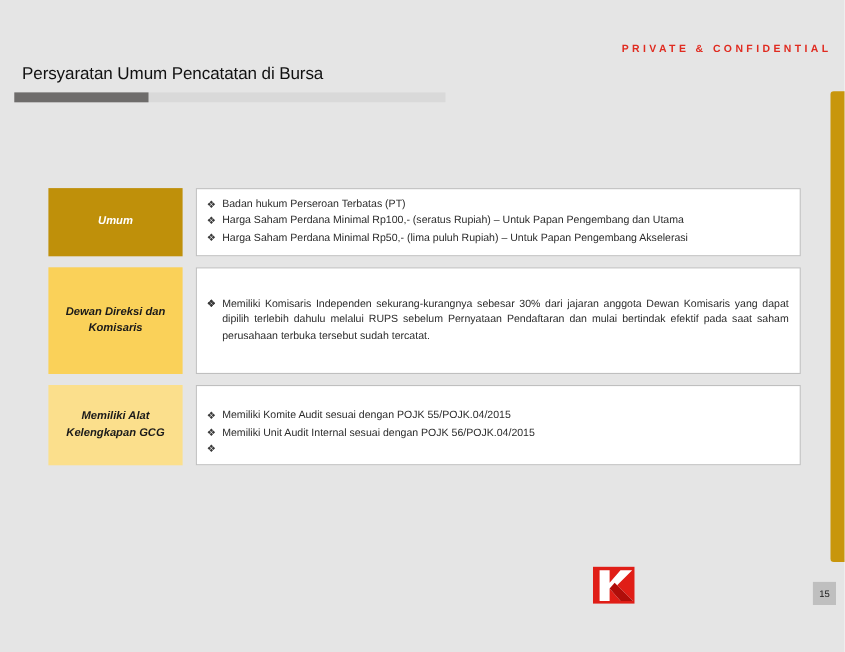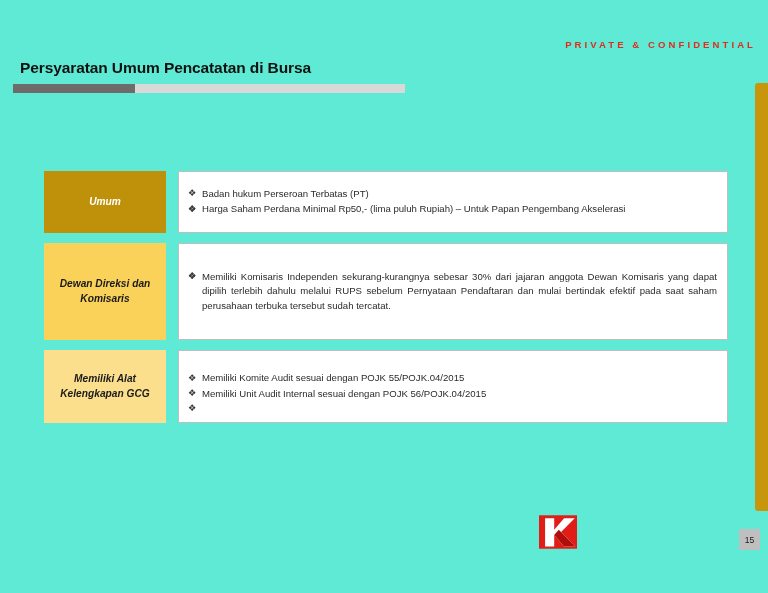--- a/index.html
+++ b/index.html
@@ -15,7 +15,7 @@
     position: relative;
     width: 768px;
     height: 593px;
-    background: #5eead4;
+    background: #e5e5e5;
     overflow: hidden;
   }
 

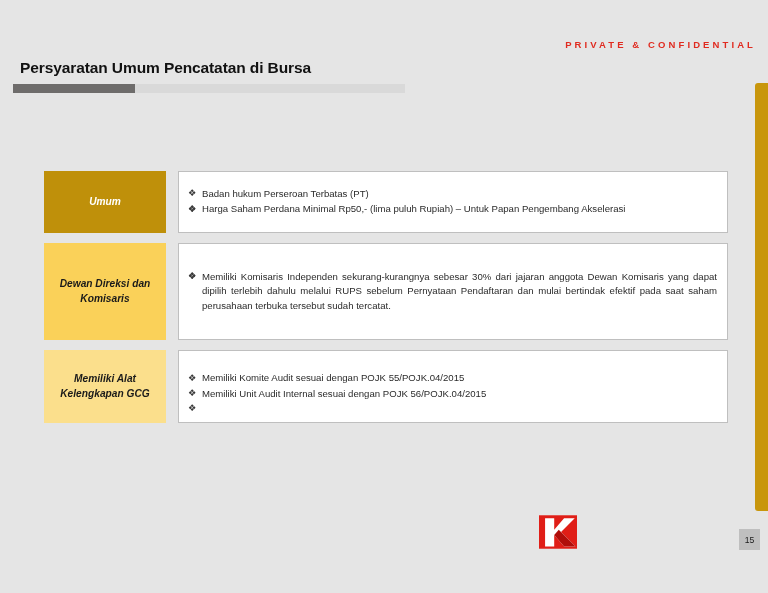--- a/index.html
+++ b/index.html
@@ -38,7 +38,7 @@
     left: 20px;
     top: 59px;
     font-size: 15.5px;
-    font-weight: bold;
+    font-weight: normal;
     color: #111111;
     letter-spacing: -0.1px;
     white-space: nowrap;

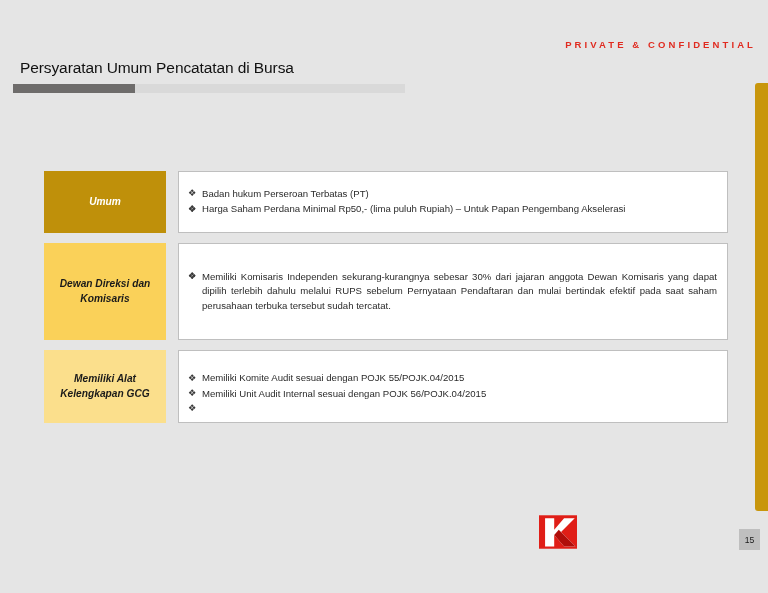--- a/index.html
+++ b/index.html
@@ -220,6 +220,7 @@
           </li>
           <li>
             <span class="bul">❖</span>
+            <span>Harga Saham Perdana Minimal Rp100,- (seratus Rupiah) – Untuk Papan Pengembang dan Utama</span>
           </li>
           <li>
             <span class="bul">❖</span>

